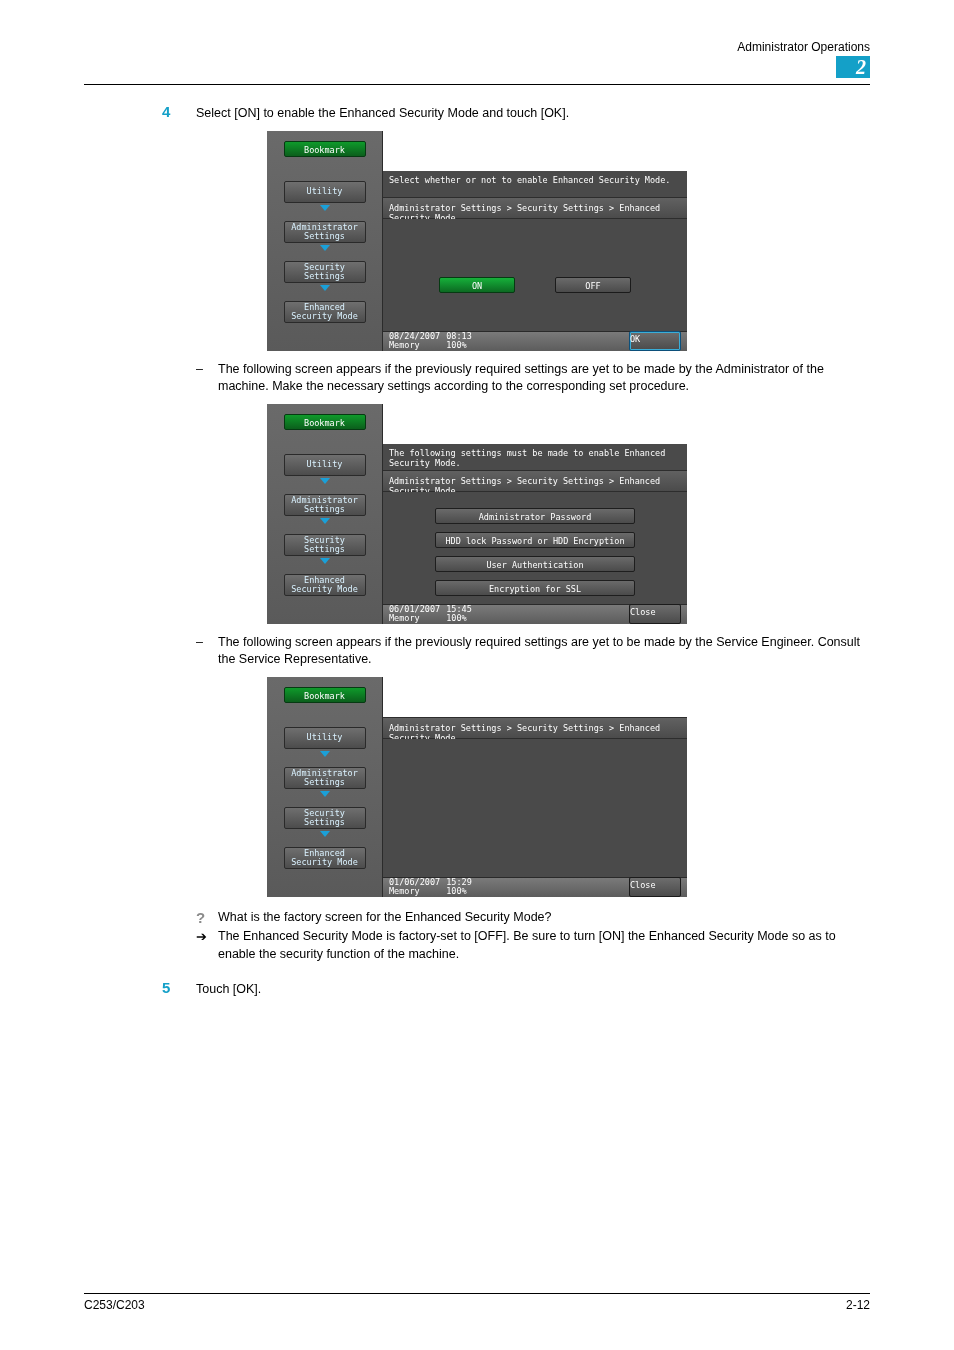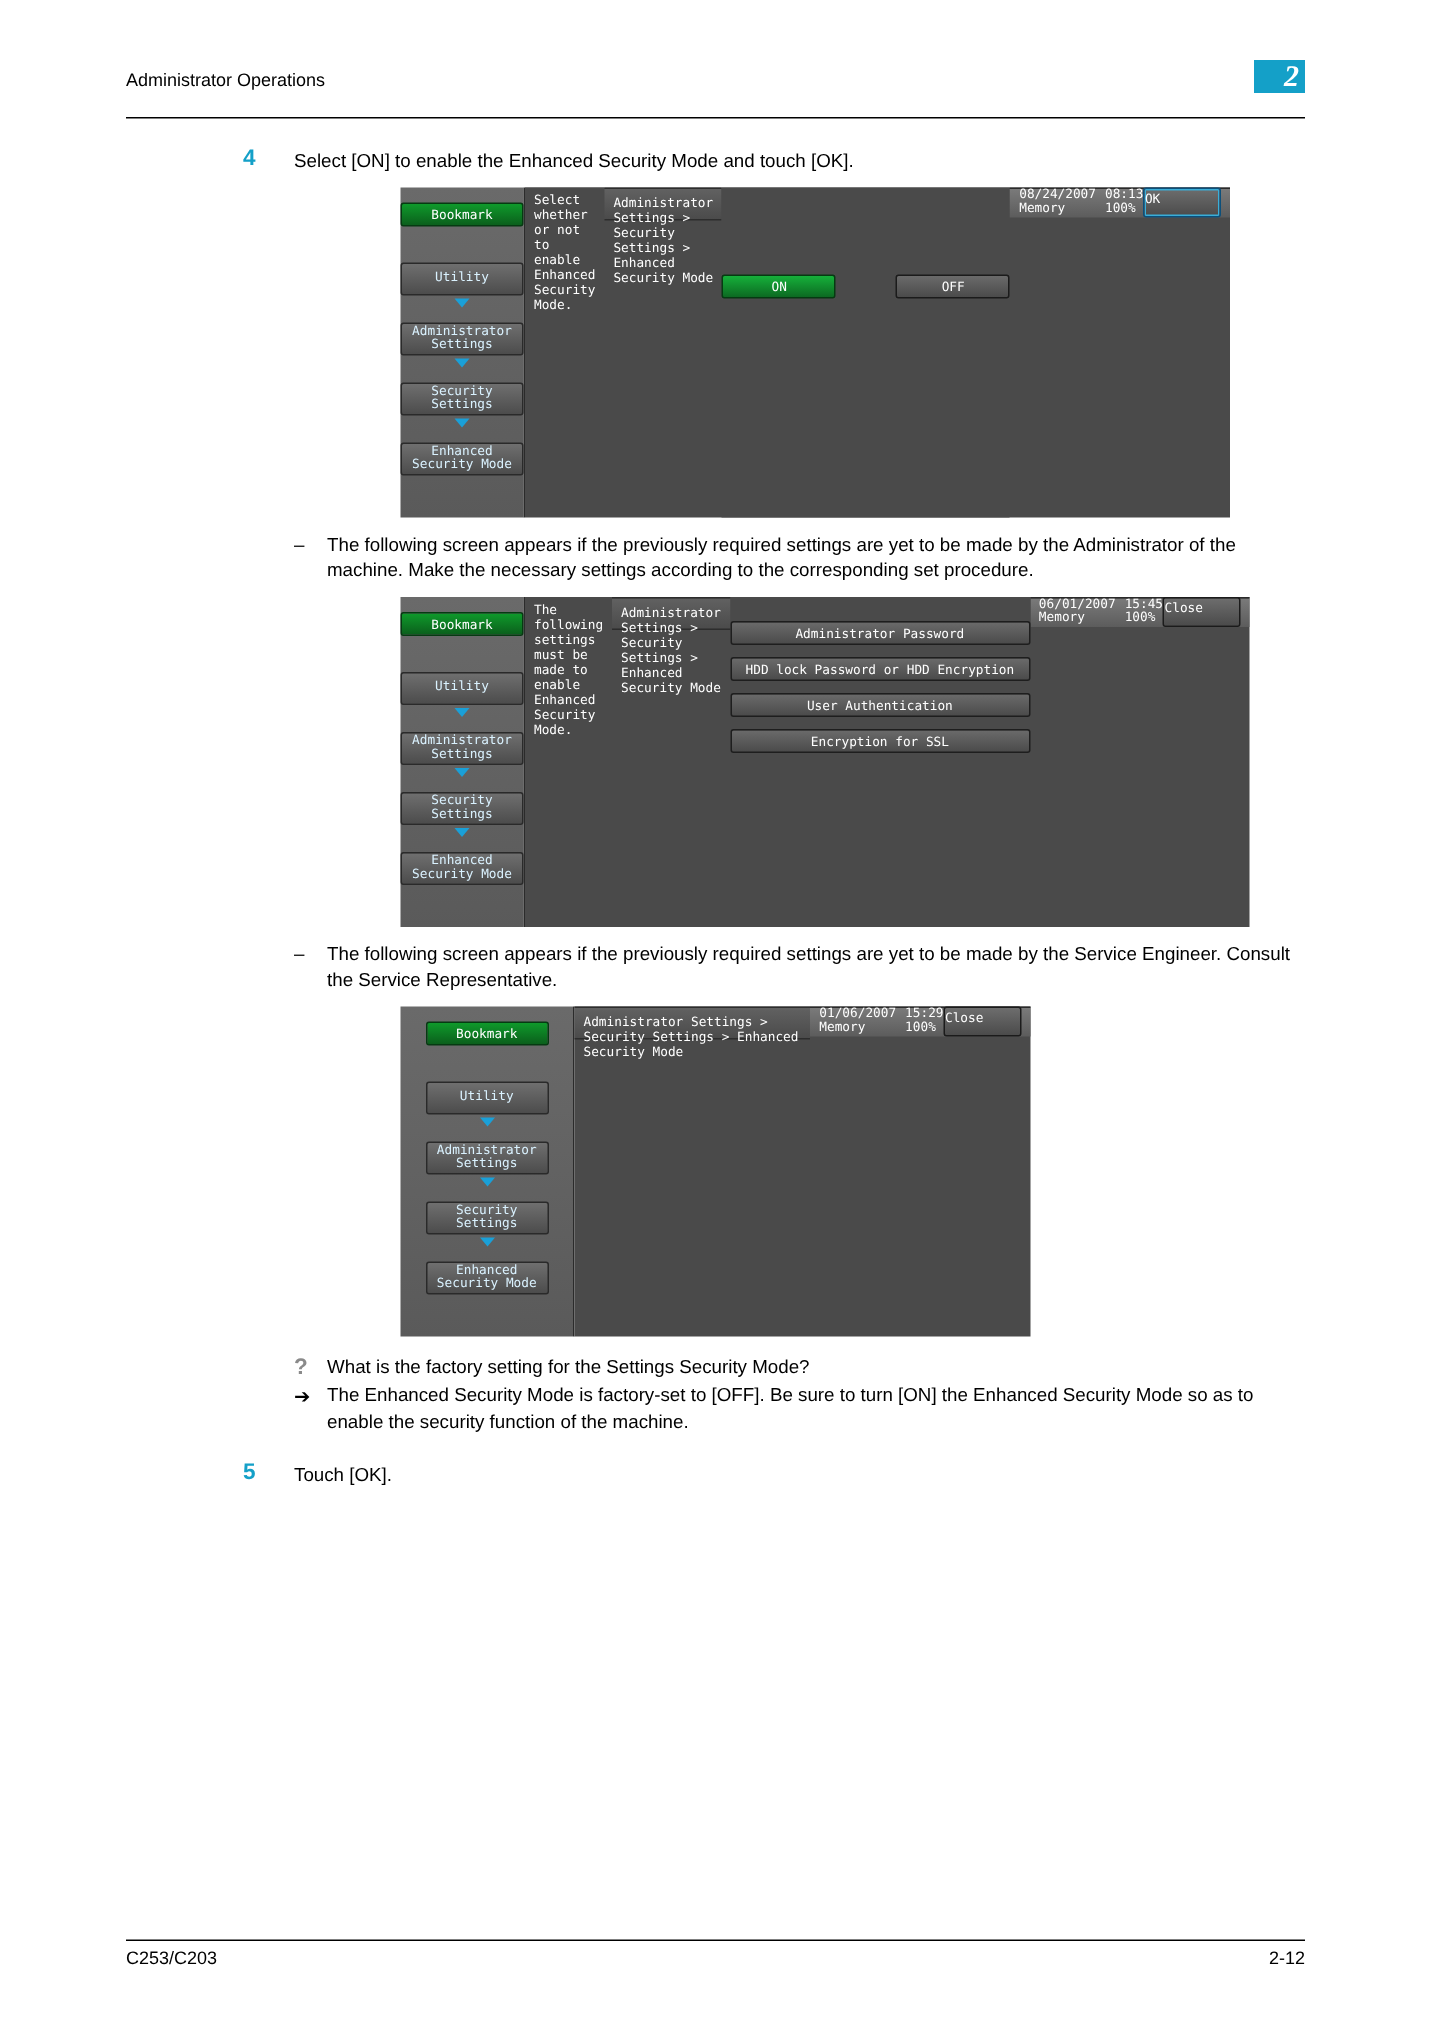--- a/index.html
+++ b/index.html
@@ -24,7 +24,8 @@
     display: flex;
     justify-content: space-between;
     align-items: flex-end;
-    margin-bottom: 16px;
+    margin-bottom: 6px;
+    flex-direction: column;
   }
   .header-title {
     font-size: 12px;

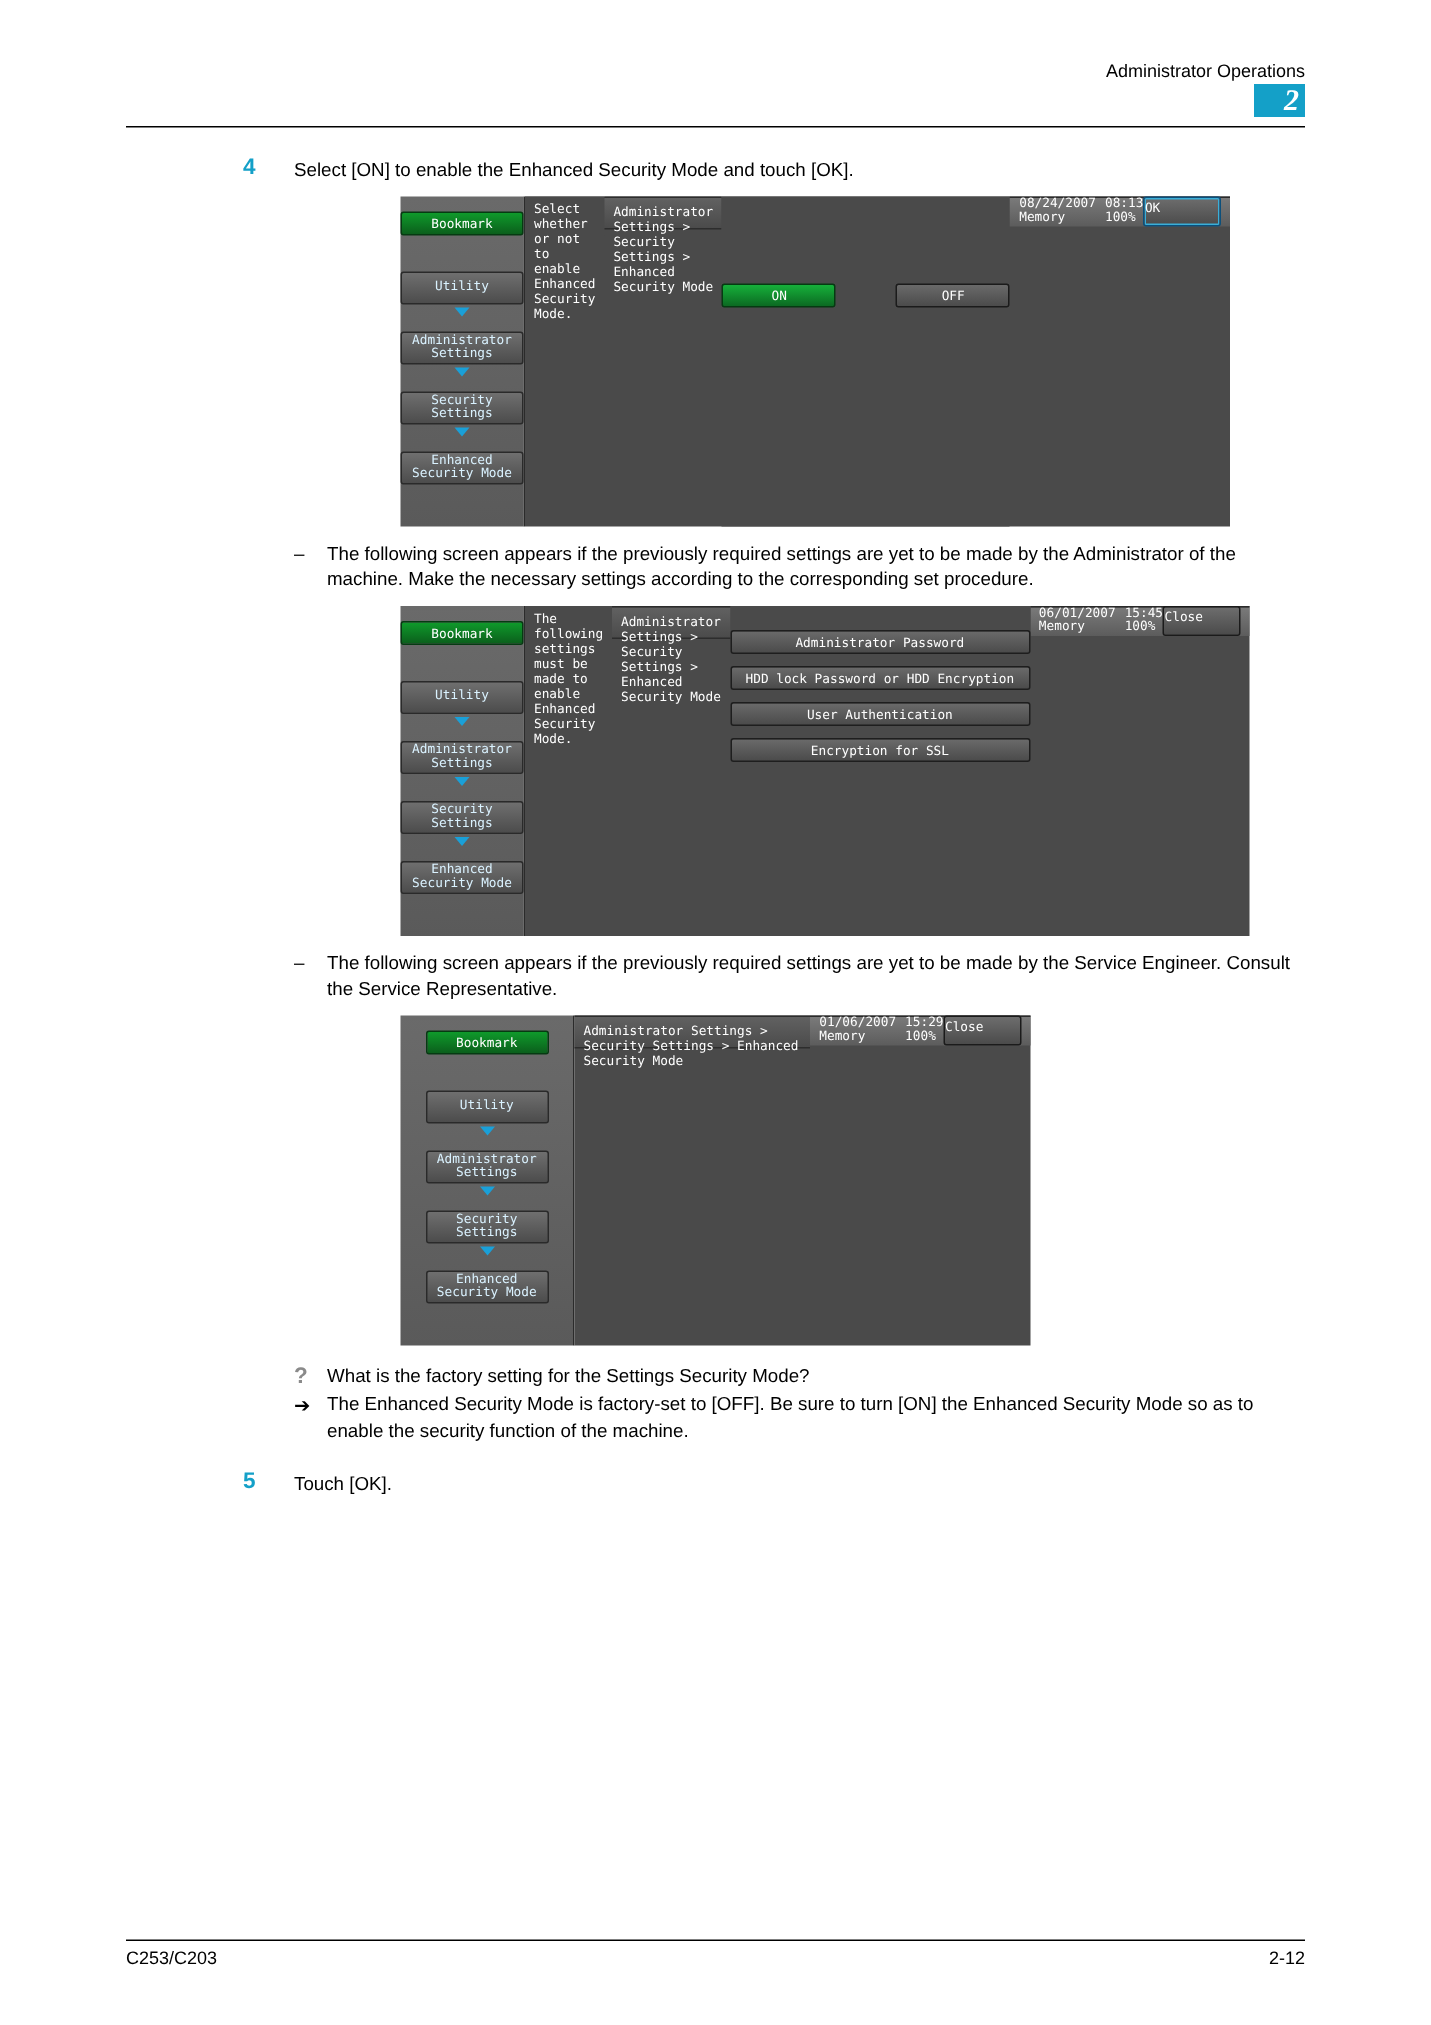--- a/index.html
+++ b/index.html
@@ -152,8 +152,9 @@
     flex: 1;
     background: #4a4a4a;
     display: flex;
-    flex-direction: row;
+    flex-direction: column;
     position: relative;
+    margin-top: 40px;
   }
   .panel-msg {
     height: 26px;

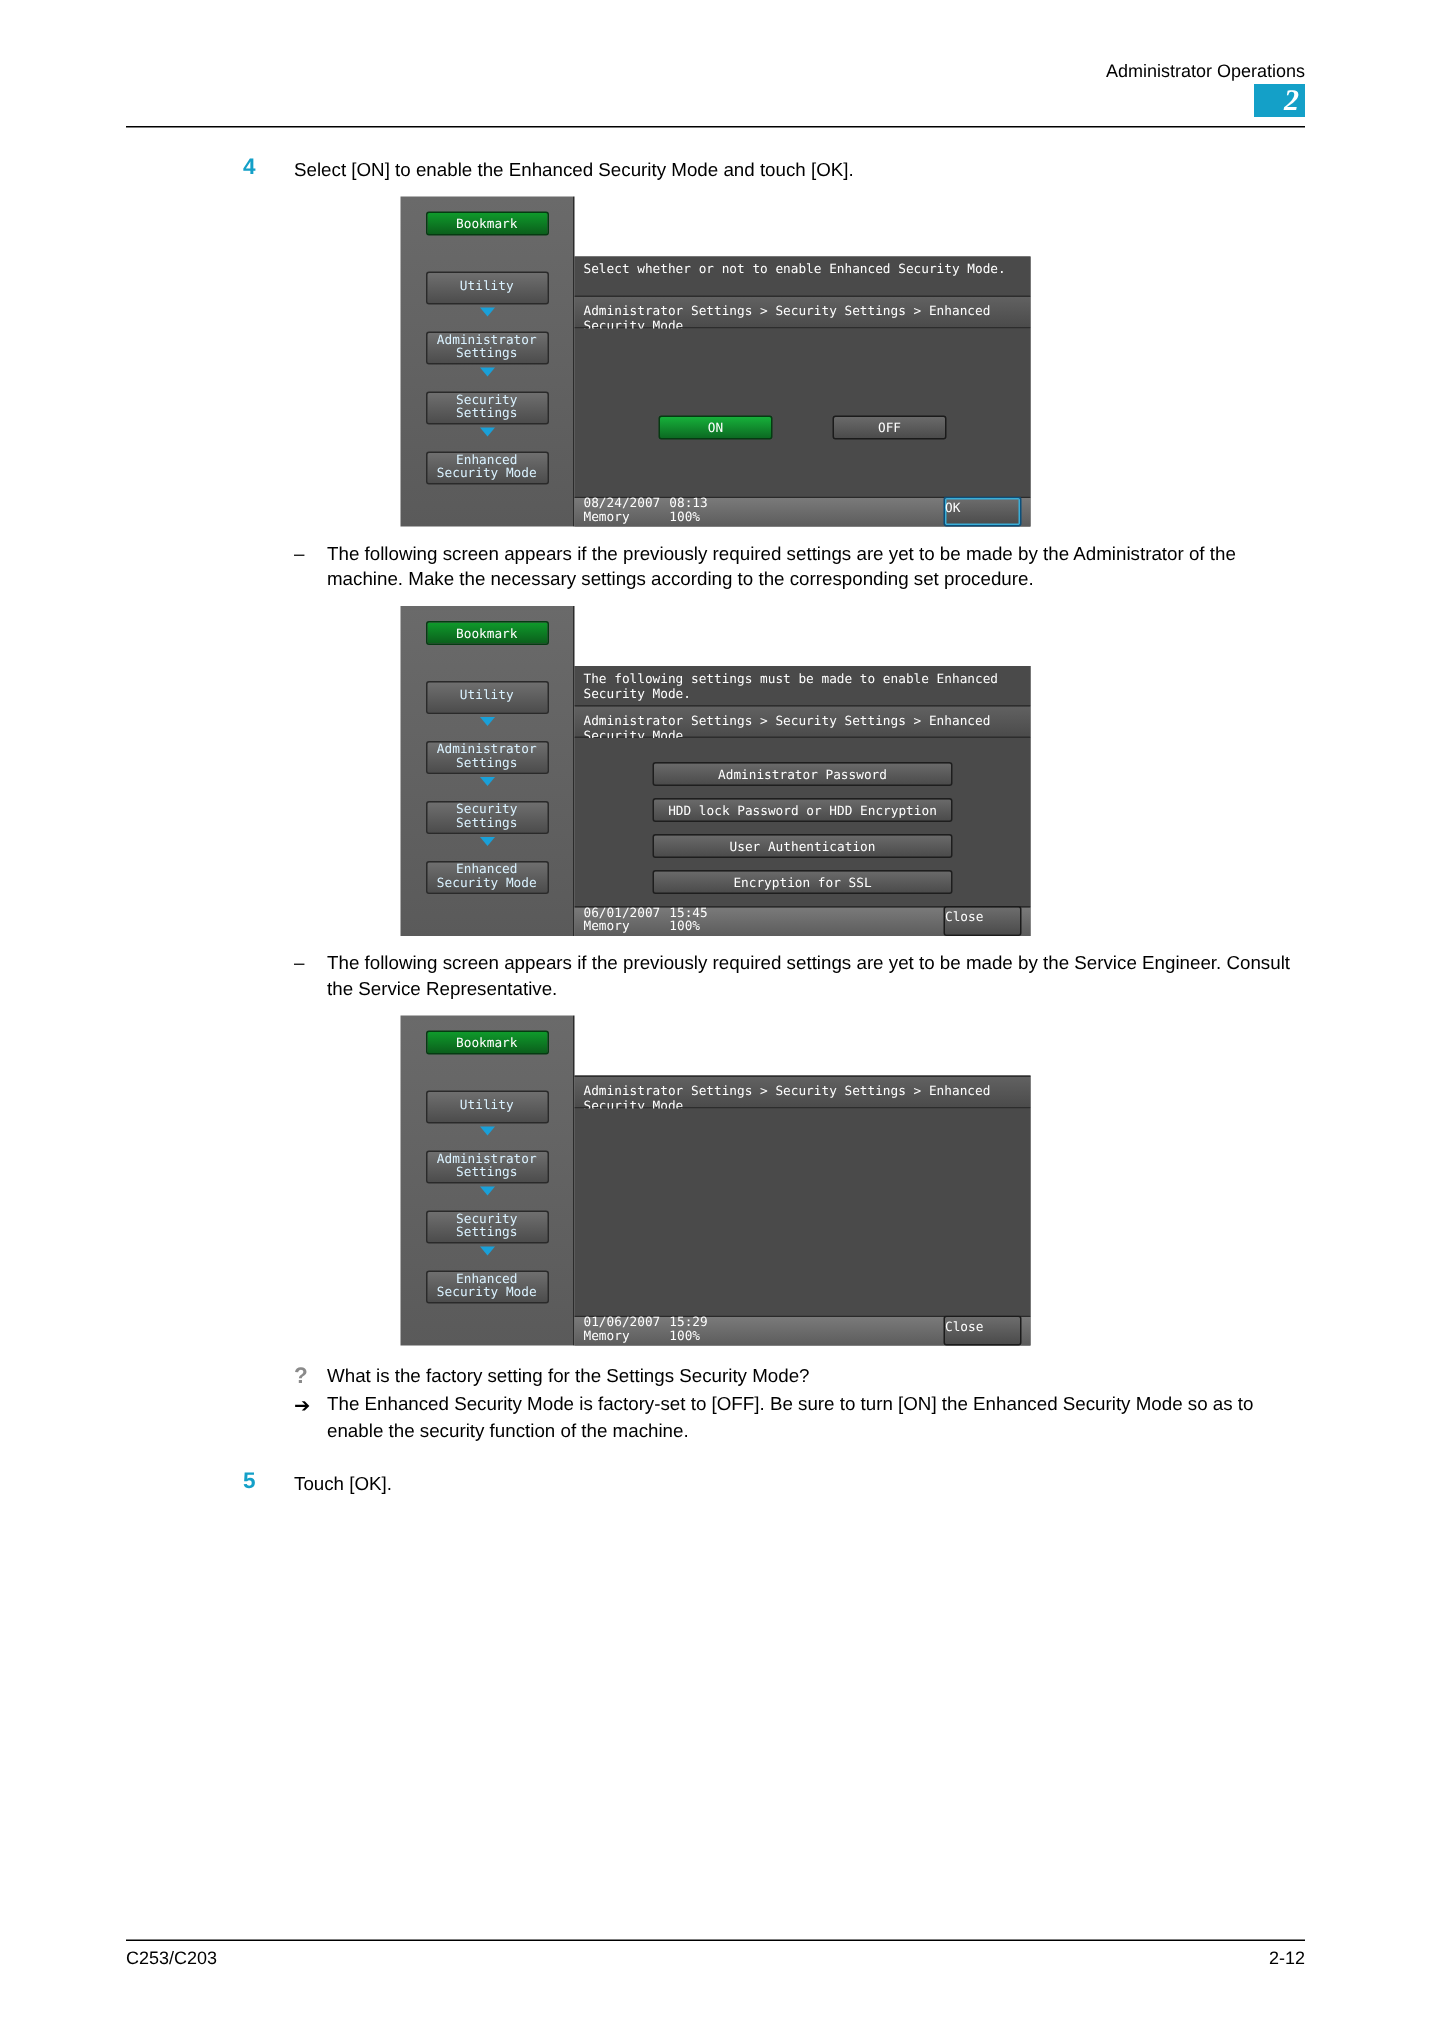--- a/index.html
+++ b/index.html
@@ -385,7 +385,7 @@
 
   <div class="qa-row" style="margin-top:12px;">
     <div class="qa-icon">?</div>
-    <div class="qa-text">What is the factory setting for the Settings Security Mode?</div>
+    <div class="qa-text">What is the factory screen for the Enhanced Security Mode?</div>
   </div>
   <div class="qa-row">
     <div class="qa-arrow">➔</div>

